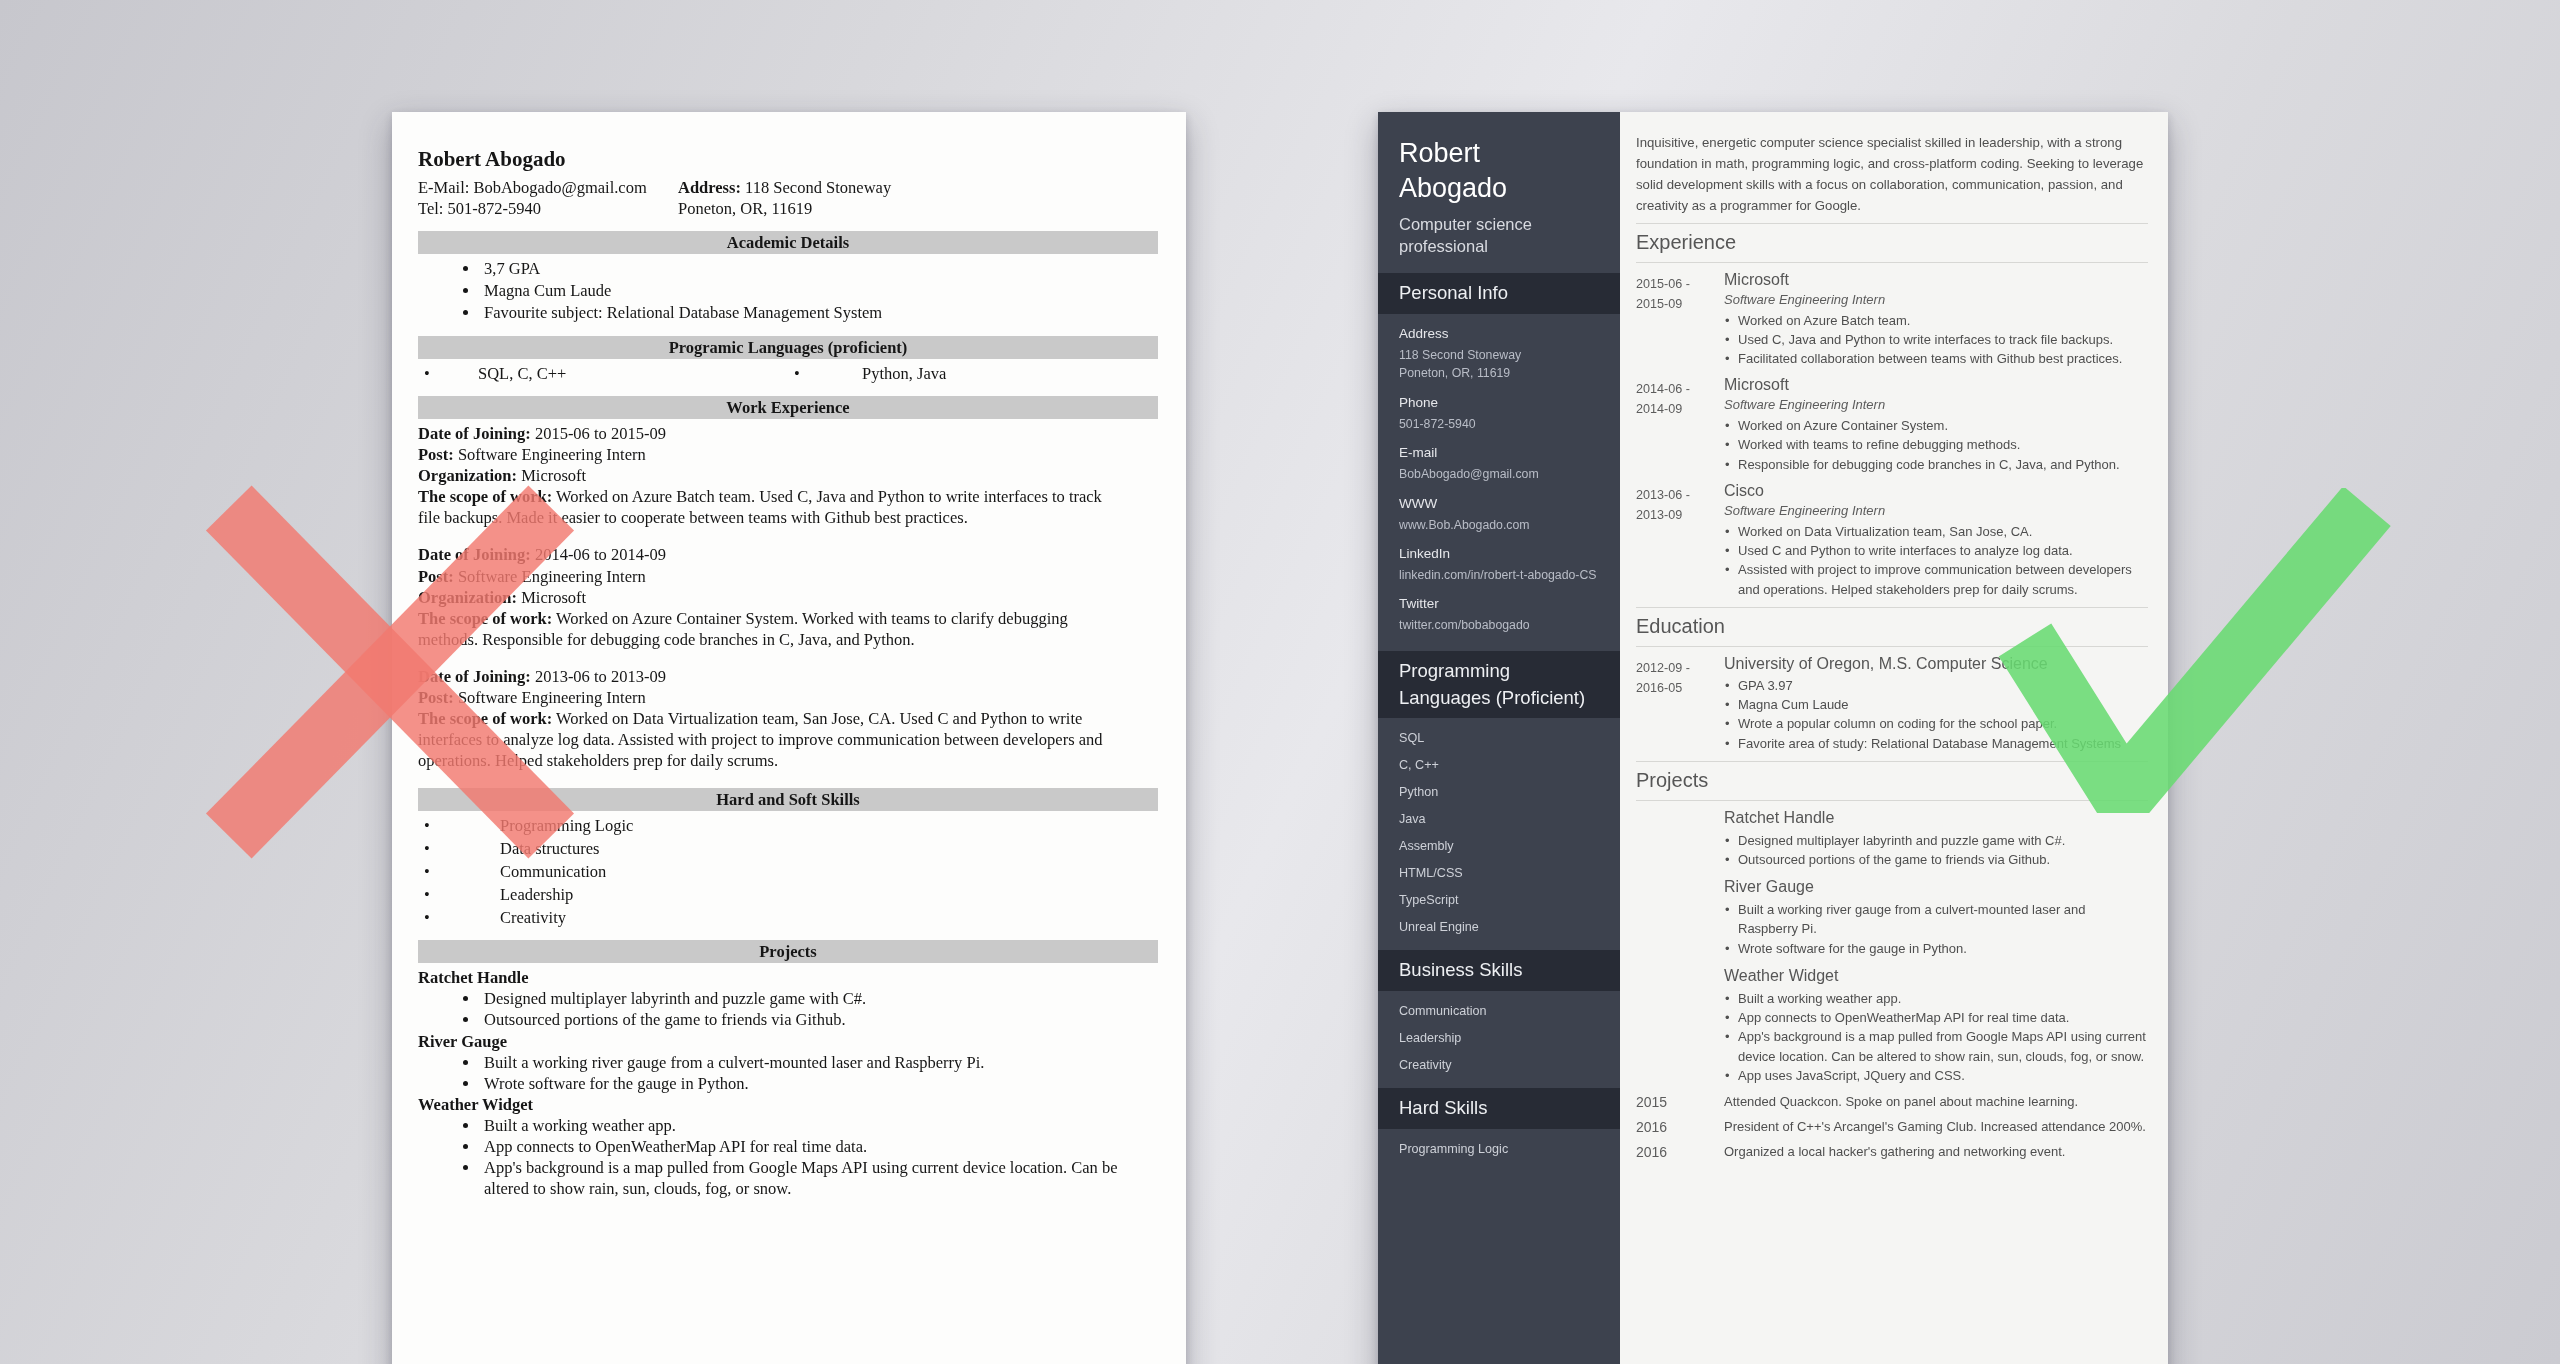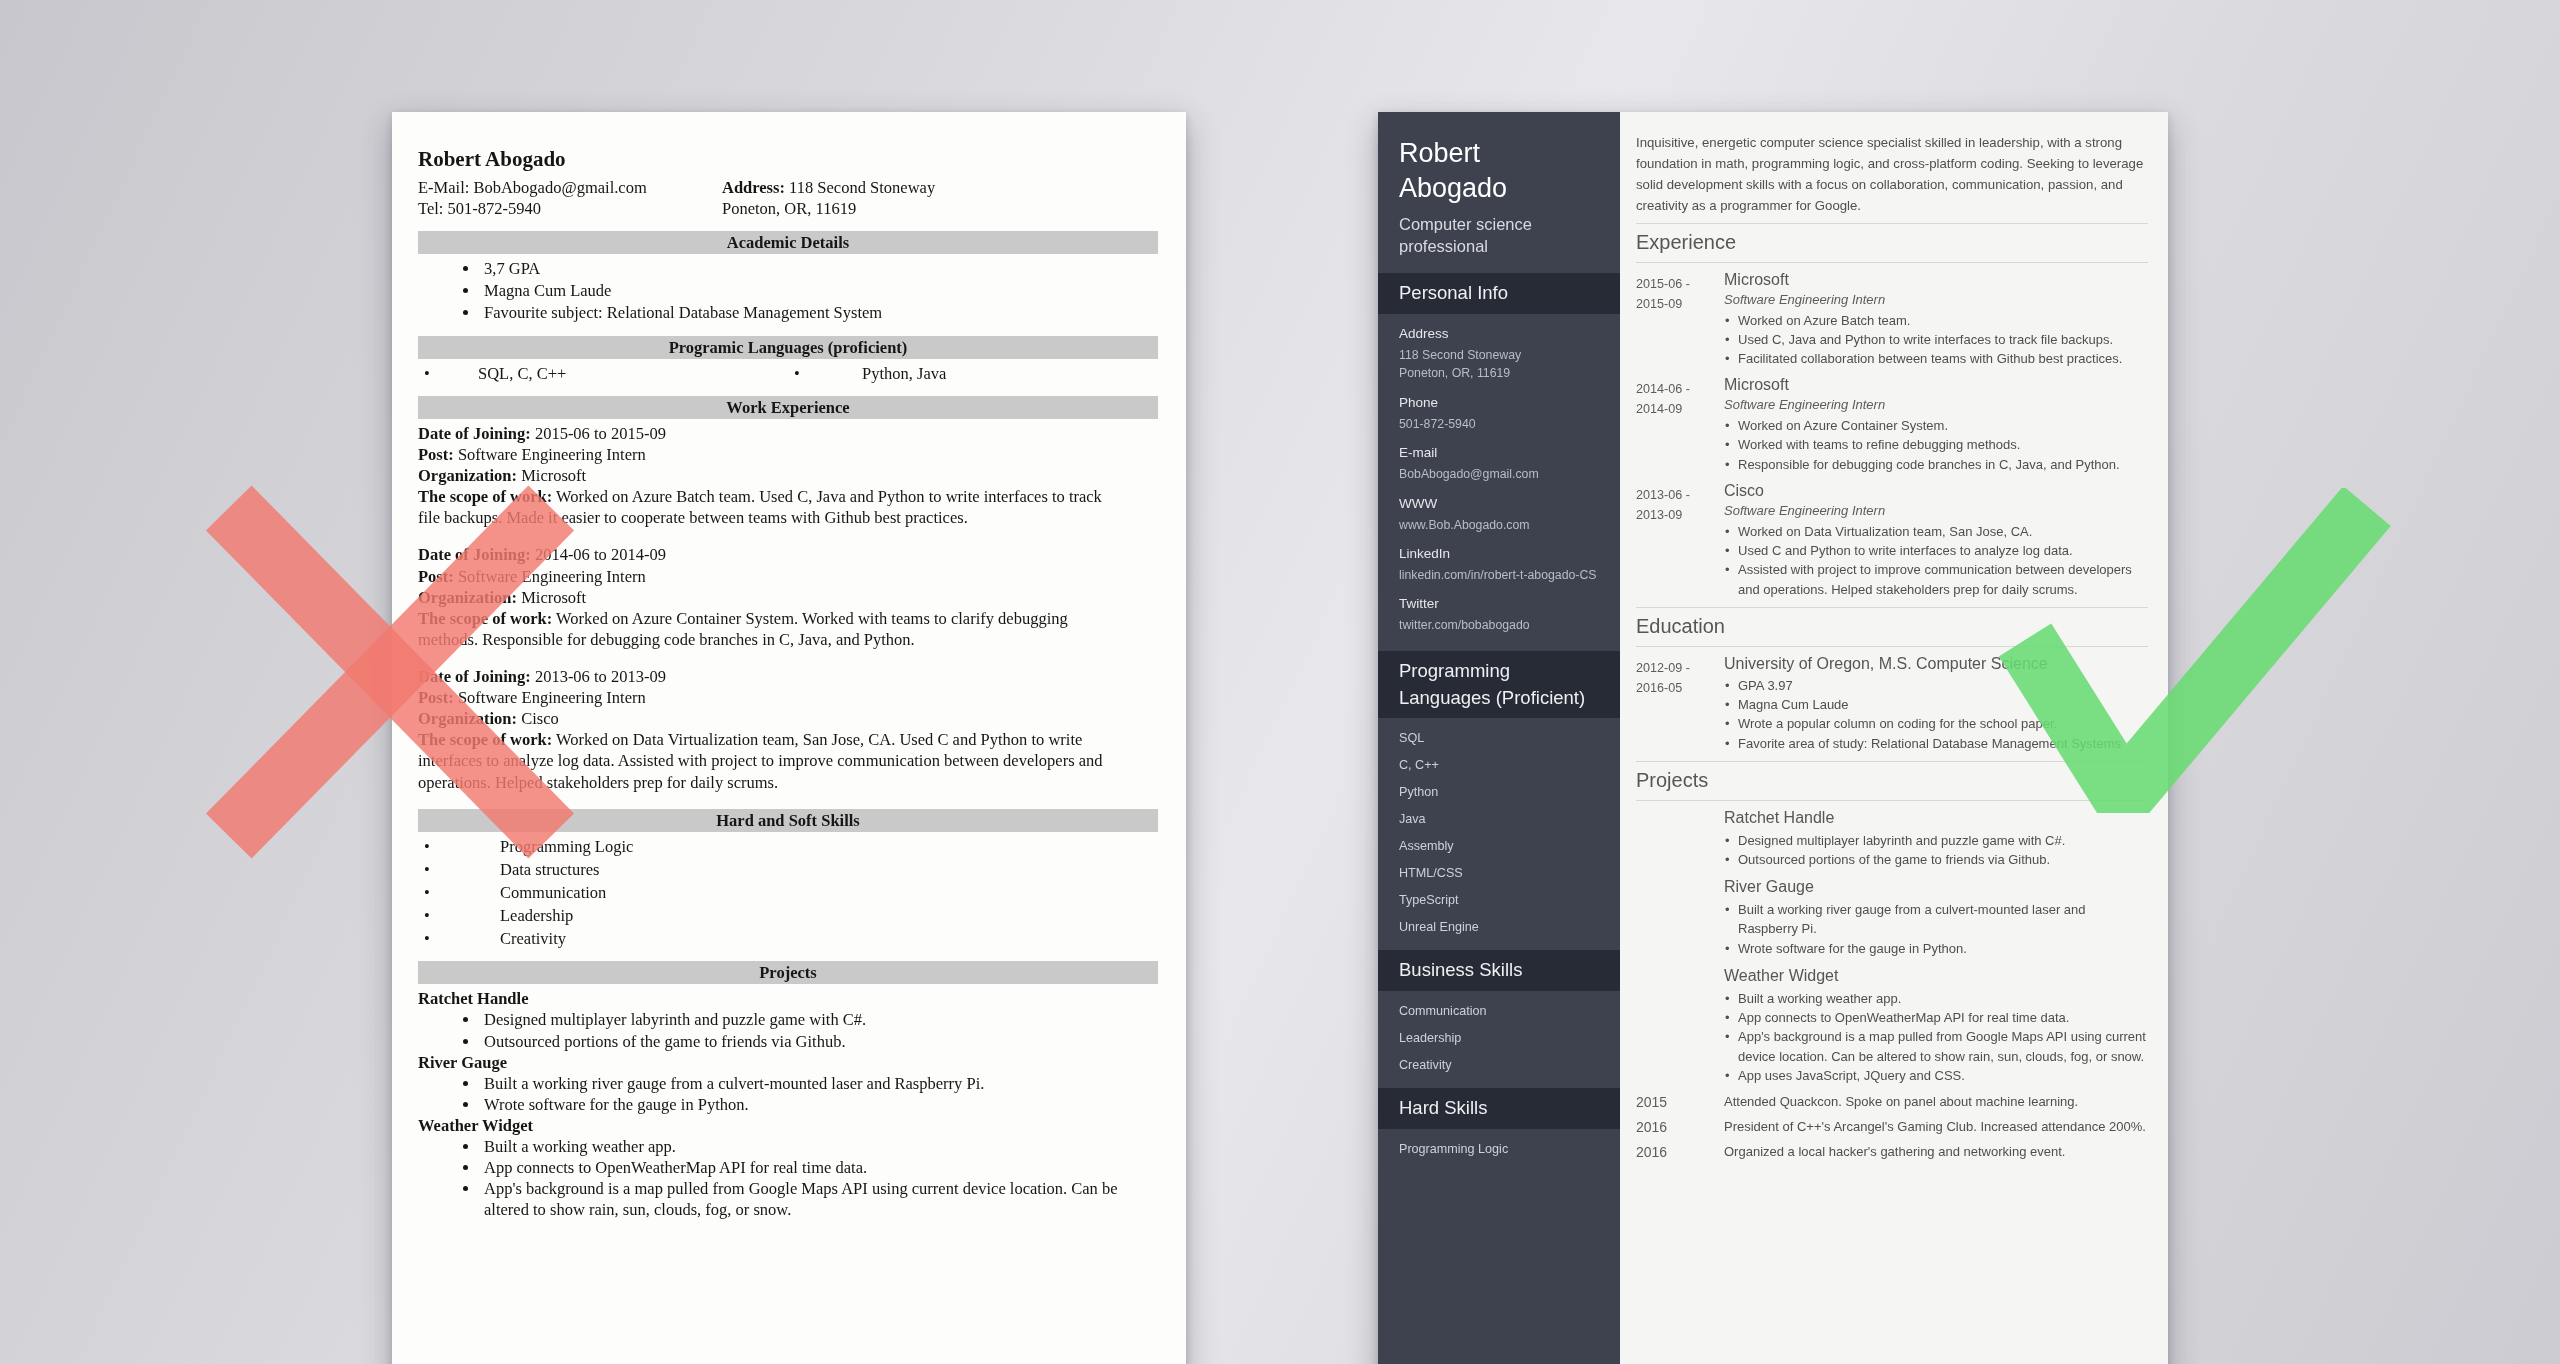--- a/index.html
+++ b/index.html
@@ -19,7 +19,7 @@
   }
   .lp-name { font-size:21px; font-weight:bold; margin-bottom:4px; }
   .lp-contact { position:relative; margin-bottom:6px; }
-  .lp-contact-right { position:absolute; left:260px; top:0; width:260px;margin-left:44px; }
+  .lp-contact-right { position:absolute; left:260px; top:0; width:260px; }
   .lp-bar {
     background:#c9c9c9; text-align:center; font-weight:bold;
     padding:1px 0; margin:12px 0 4px 0;font-family:Liberation Serif, serif;

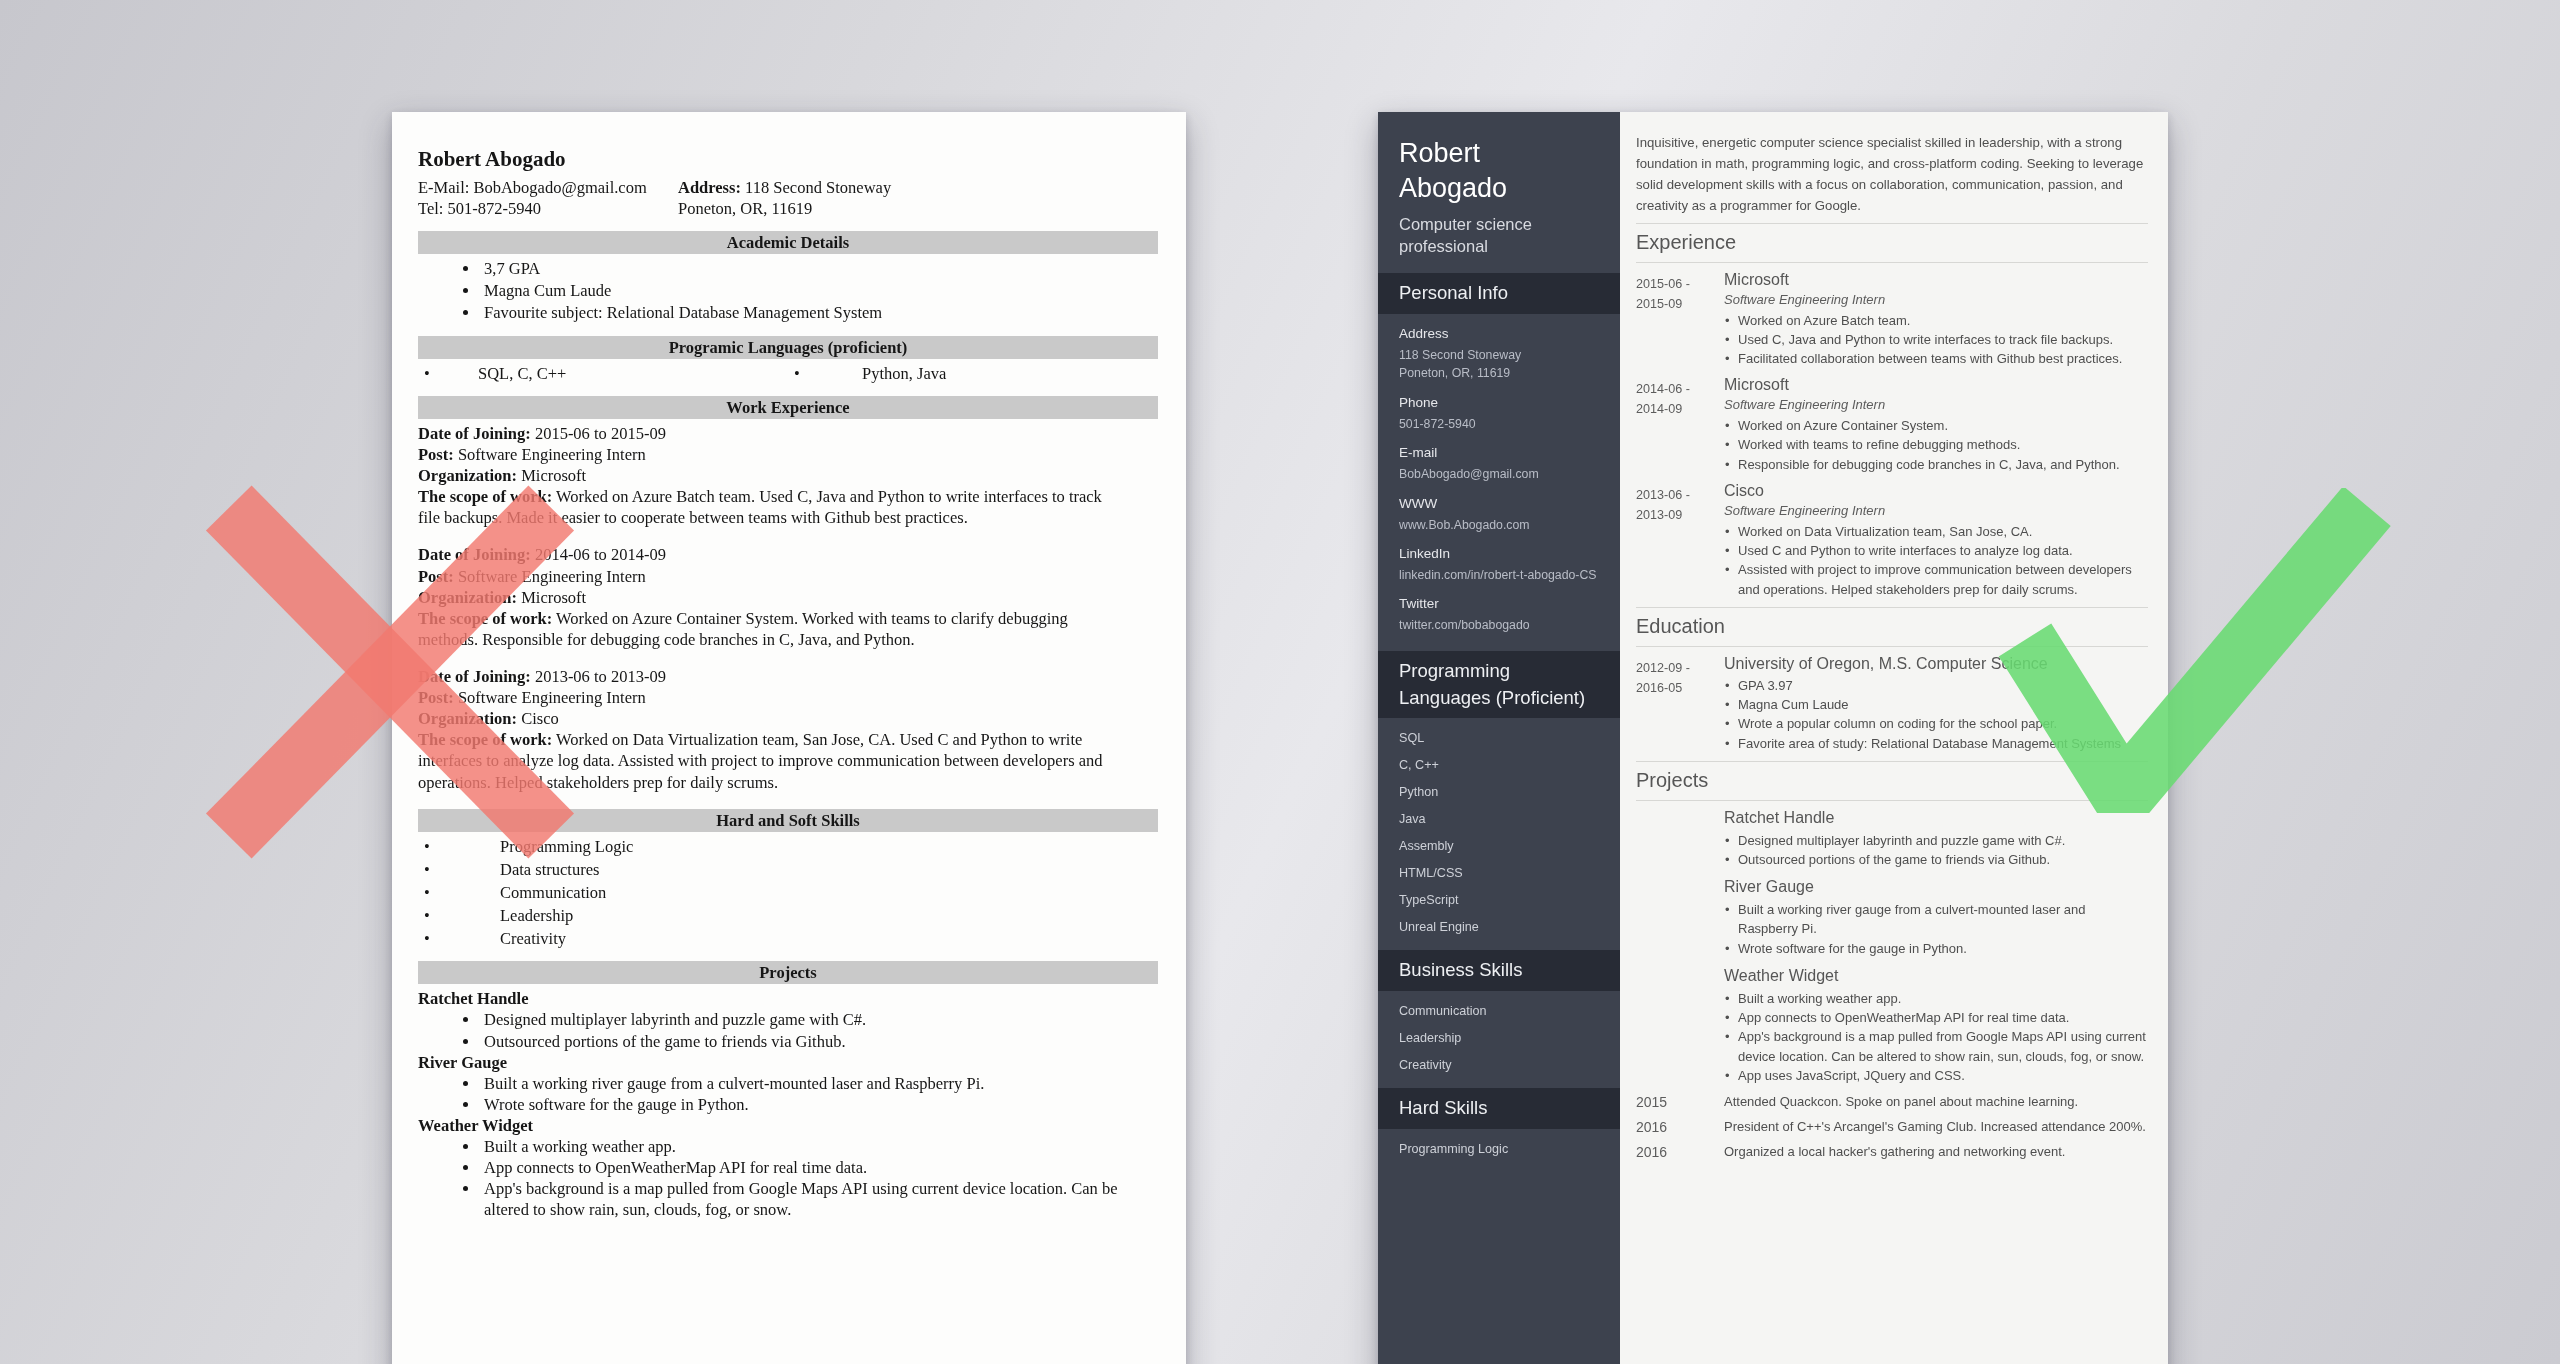--- a/index.html
+++ b/index.html
@@ -149,7 +149,6 @@
   <div class="lp-job">
     <div class="lp-line"><b>Date of Joining:</b> <span>2013-06 to 2013-09</span></div>
     <div class="lp-line"><b>Post:</b> <span>Software Engineering Intern</span></div>
-    <div class="lp-line"><b>Organization:</b> <span>Cisco</span></div>
     <p><b>The scope of work:</b> <span>Worked on Data Virtualization team, San Jose, CA. Used C and Python to write interfaces to analyze log data. Assisted with project to improve communication between developers and operations. Helped stakeholders prep for daily scrums.</span></p>
   </div>
 

